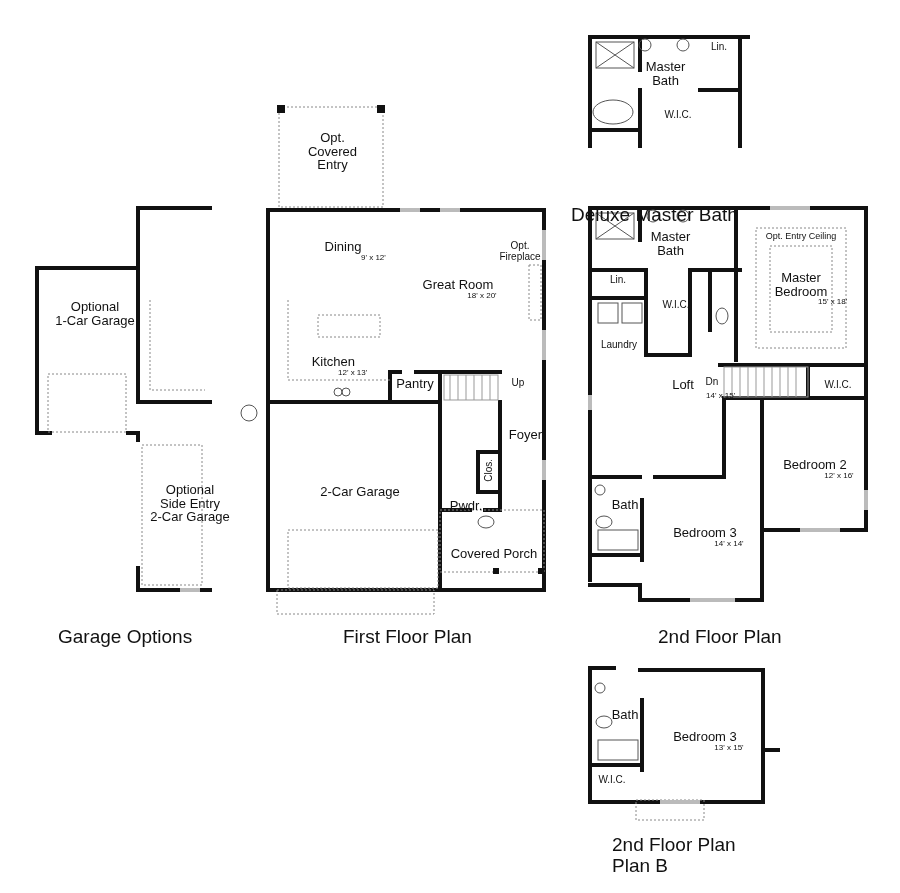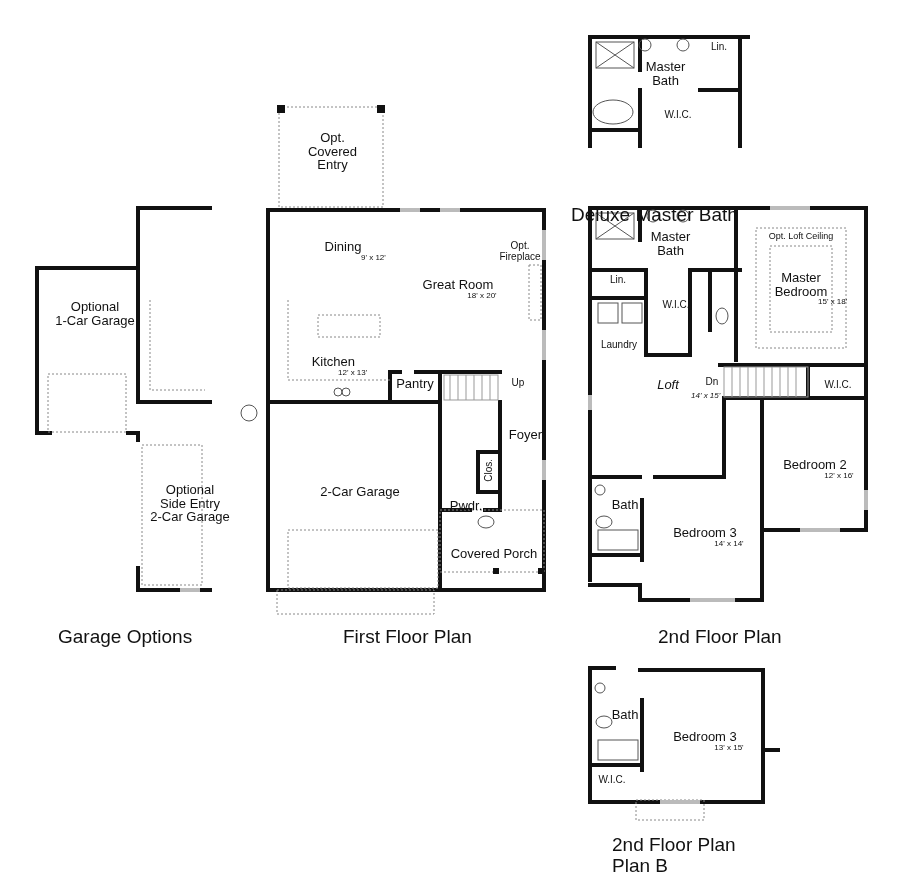--- a/index.html
+++ b/index.html
@@ -221,7 +221,7 @@
 </div>
 <div class="lbl small" style="left:605px;top:275px;width:26px;">Lin.</div>
 <div class="lbl small" style="left:660px;top:300px;width:32px;">W.I.C.</div>
-<div class="lbl" style="left:760px;top:232px;width:82px;font-size:9px;">Opt. Loft Ceiling</div>
+<div class="lbl" style="left:760px;top:232px;width:82px;font-size:9px;">Opt. Entry Ceiling</div>
 <div class="lbl room" style="left:770px;top:271px;width:62px;">
   <span>Master</span><br>
   <span>Bedroom</span>

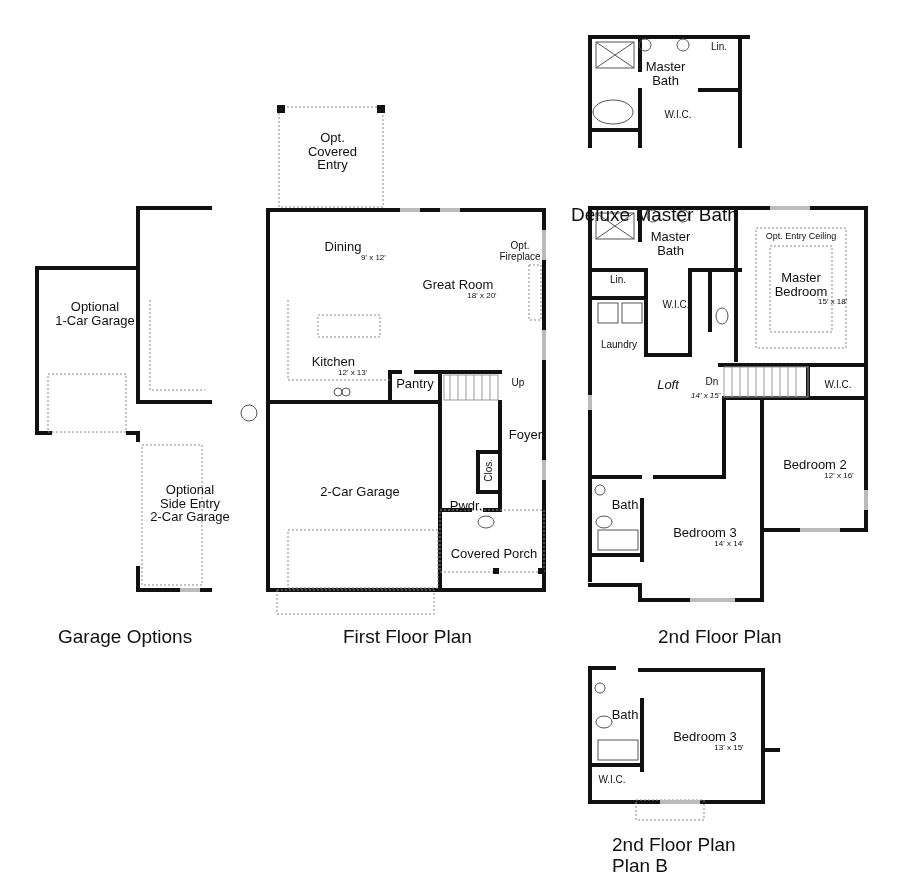--- a/index.html
+++ b/index.html
@@ -228,7 +228,7 @@
   <span class="dim">15' x 18'</span>
 </div>
 <div class="lbl small" style="left:597px;top:340px;width:44px;">Laundry</div>
-<div class="lbl room" style="left:643px;top:378px;width:50px;font-style:italic;">
+<div class="lbl room" style="left:658px;top:378px;width:50px;">
   <span>Loft</span>
   <span class="dim">14' x 15'</span>
 </div>

